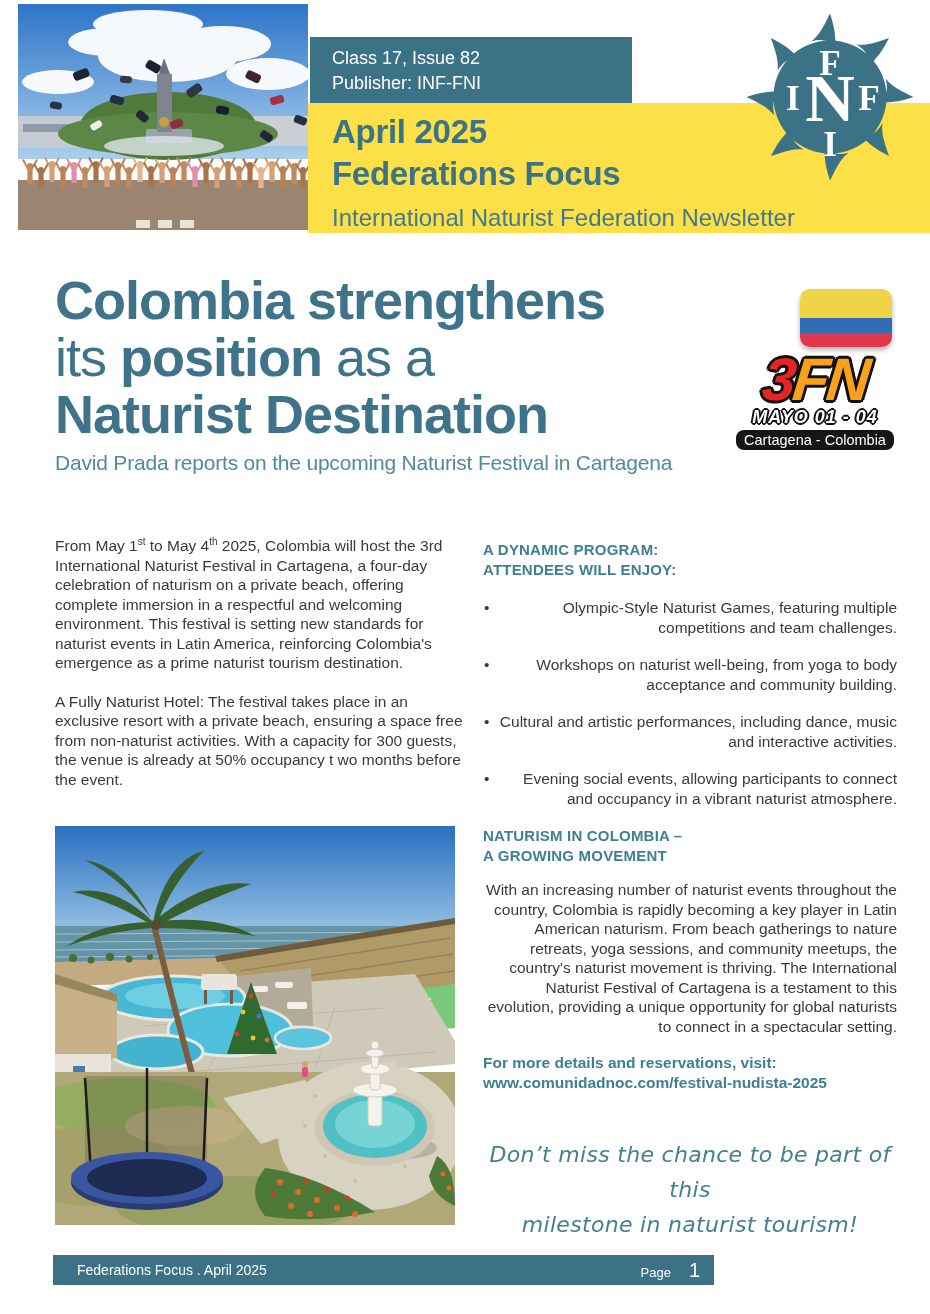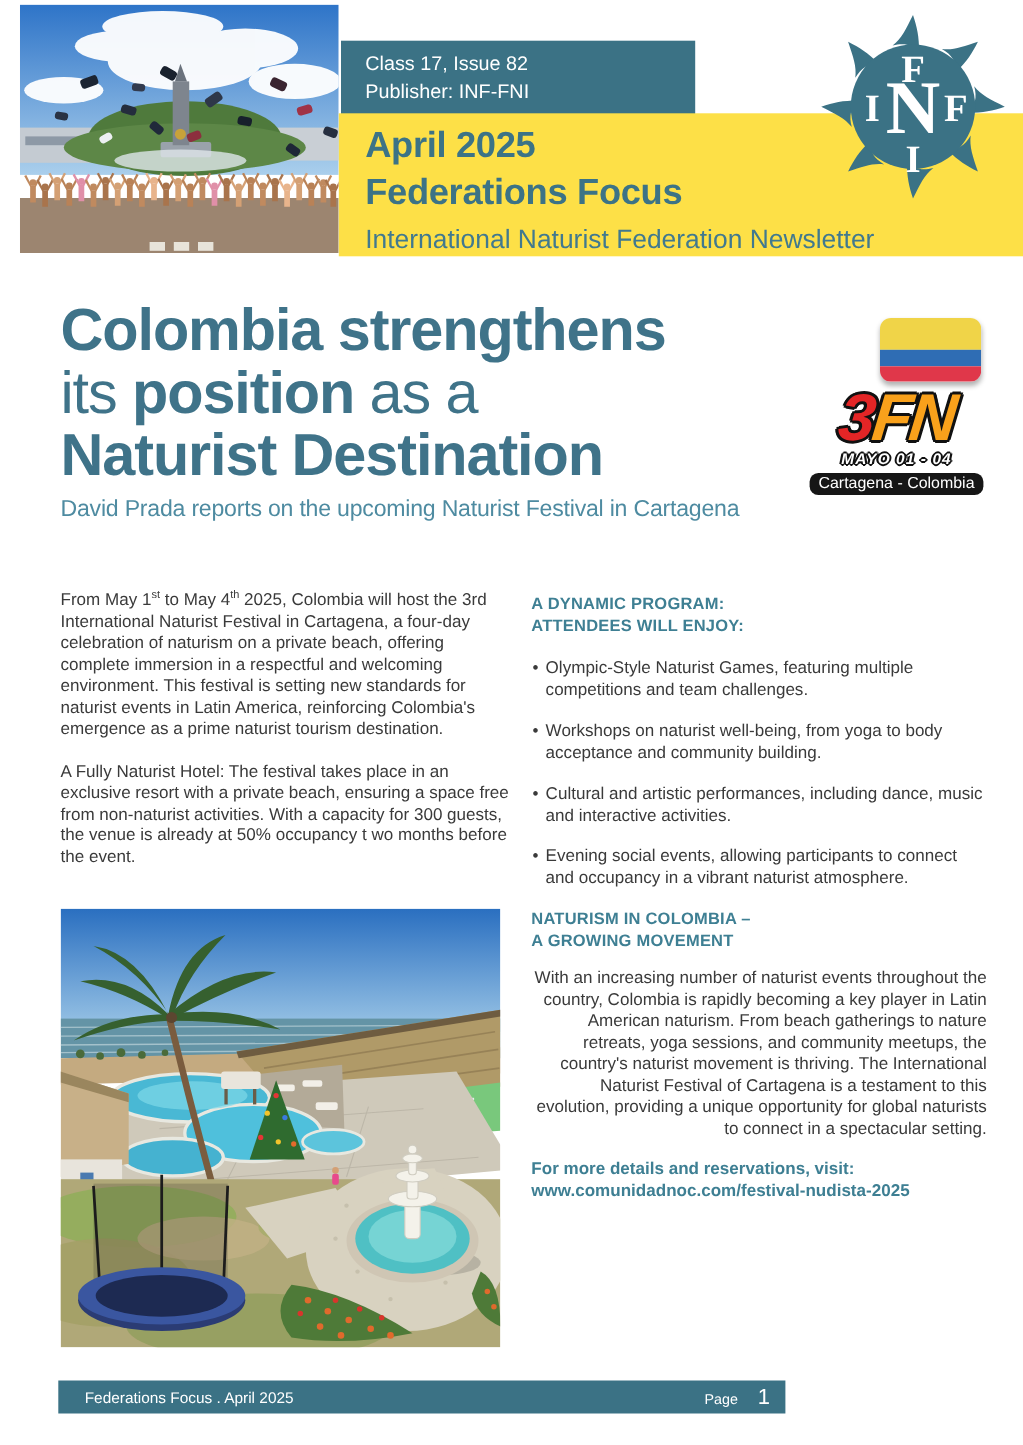--- a/index.html
+++ b/index.html
@@ -33,7 +33,7 @@
           text-shadow:-3px 0 #111,3px 0 #111,0 -3px #111,0 3px #111,-2px -2px #111,2px -2px #111,-2px 2px #111,2px 2px #111;}
   .fn-3{color:#e32526;}
   .fn-fn{color:#f9a11b;}
-  .fn-dates{font-style:italic;font-weight:bold;font-size:14px;line-height:22px;color:#fff;letter-spacing:1px;margin-top:-2px;
+  .fn-dates{font-style:italic;font-weight:bold;font-size:18px;line-height:22px;color:#fff;letter-spacing:1px;margin-top:-2px;
           text-shadow:-2px 0 #111,2px 0 #111,0 -2px #111,0 2px #111,-1px -1px #111,1px -1px #111,-1px 1px #111,1px 1px #111;}
   .fn-loc{display:inline-block;background:#161616;color:#fff;font-size:14.5px;line-height:20px;
           padding:0 8px;border-radius:8px;margin-top:2px;}

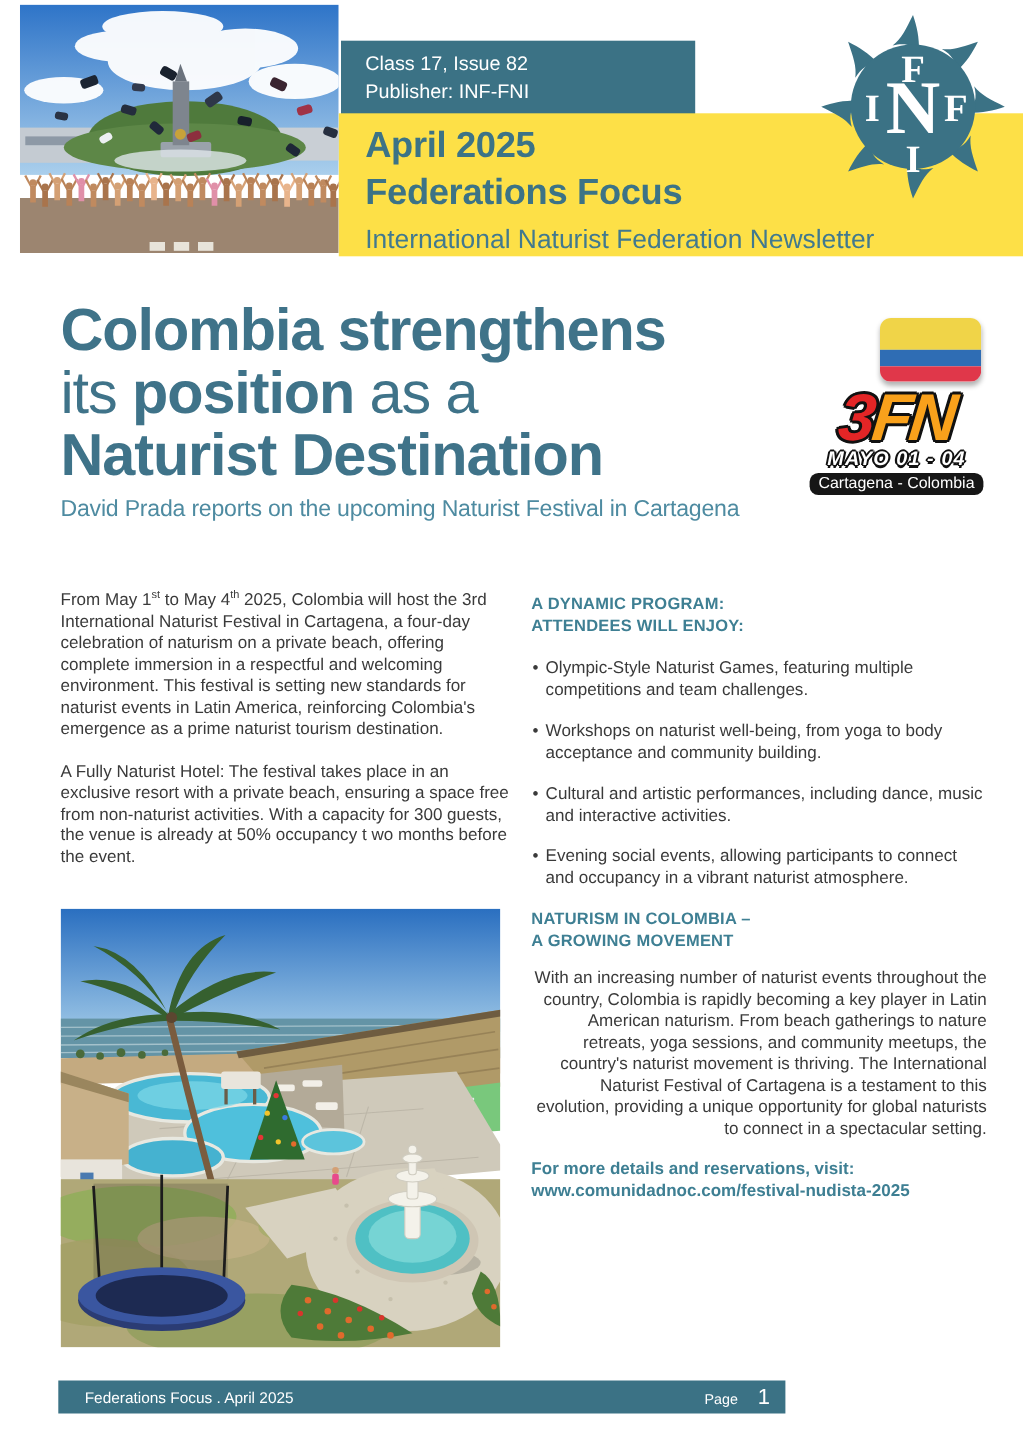--- a/index.html
+++ b/index.html
@@ -46,7 +46,7 @@
 
   .col-right{position:absolute;left:483px;top:540px;width:414px;font-size:15.5px;line-height:19.5px;}
   .teal-head{color:#3e7f93;font-weight:bold;font-size:15px;line-height:20px;letter-spacing:.2px;}
-  .bullets{margin:18px 0 0 0;padding:0;list-style:none;}
+  .bullets{margin:18px 0 0 0;padding:0;list-style:none;text-align:right;}
   .bullets li{position:relative;padding-left:13px;margin-bottom:18px;}
   .bullets li::before{content:"\2022";position:absolute;left:1px;top:0;}
   .grow-head{margin-top:7px;}

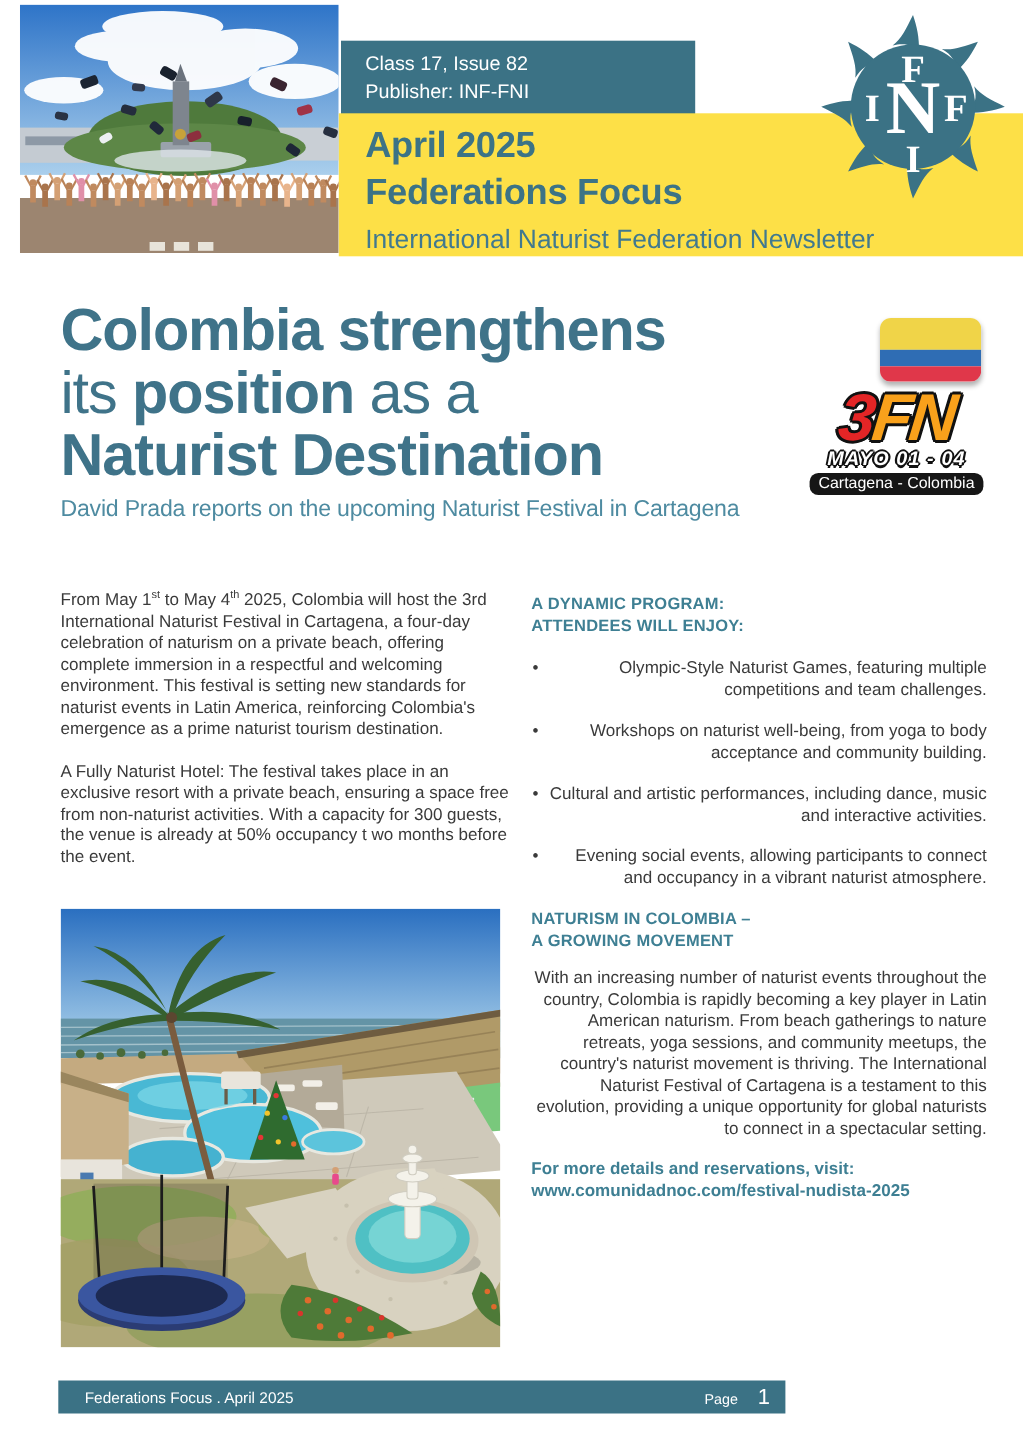--- a/index.html
+++ b/index.html
@@ -404,6 +404,10 @@
       <div>For more details and reservations, visit:</div>
       <div>www.comunidadnoc.com/festival-nudista-2025</div>
     </div>
+    <div class="note">
+      <div>Don’t miss the chance to be part of this</div>
+      <div>milestone in naturist tourism!</div>
+    </div>
   </div>
 
   <div class="footer">

